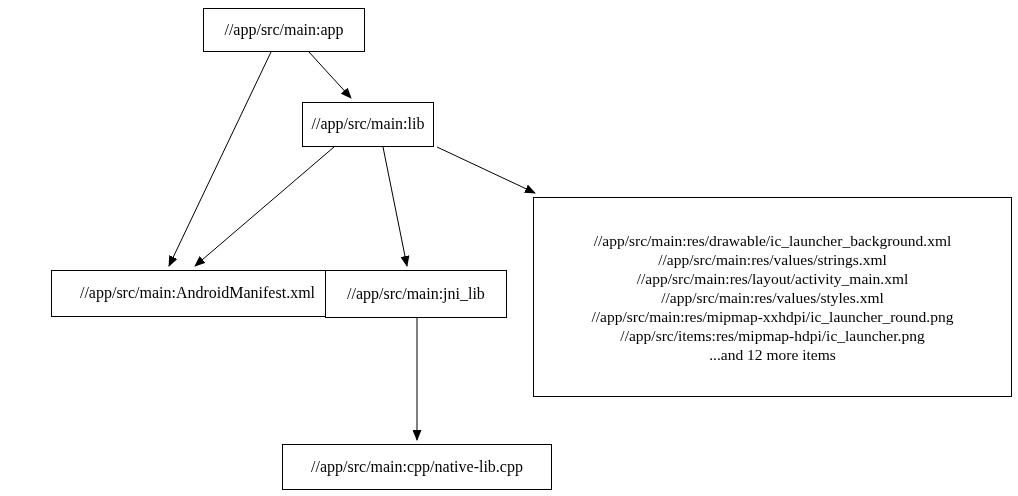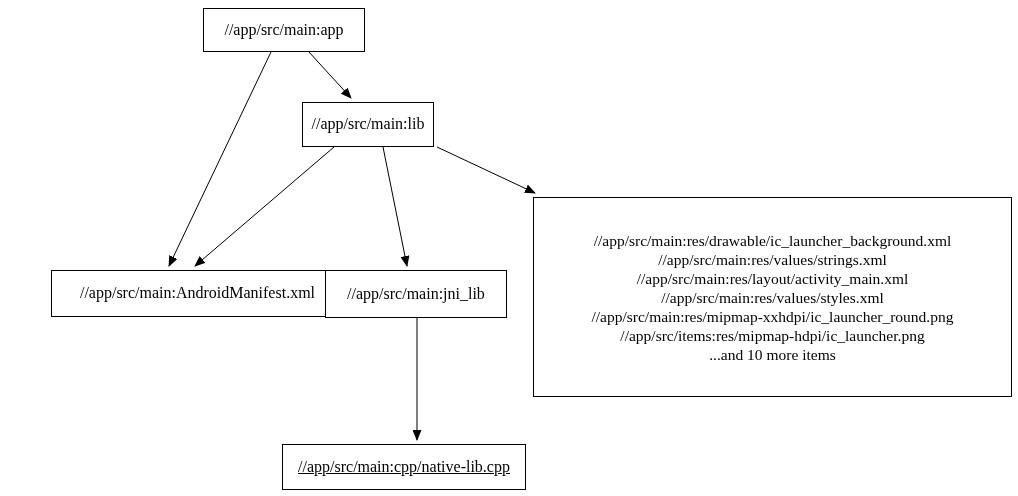--- a/index.html
+++ b/index.html
@@ -97,7 +97,7 @@
     <div class="res-line">//app/src/main:res/values/styles.xml</div>
     <div class="res-line">//app/src/main:res/mipmap-xxhdpi/ic_launcher_round.png</div>
     <div class="res-line">//app/src/items:res/mipmap-hdpi/ic_launcher.png</div>
-    <div class="res-line">...and 10 more items</div>
+    <div class="res-line">...and 12 more items</div>
   </div>
 
   <div class="node node-native-lib-cpp">

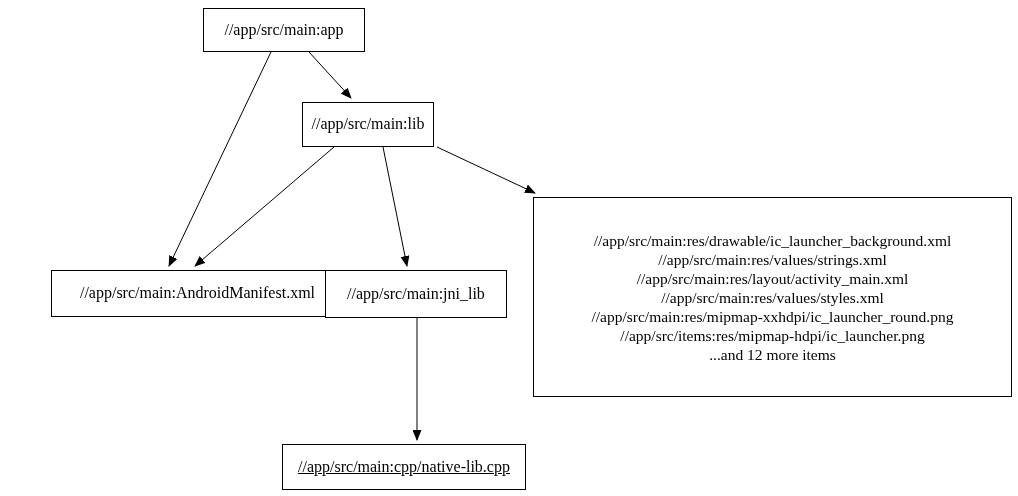--- a/index.html
+++ b/index.html
@@ -42,7 +42,7 @@
   .node-lib            { left: 302px; top: 102px; width: 132px; height: 45px; }
   .node-manifest       { left: 7px;   top: 270px; width: 293px; height: 47px; margin-left: 44px; }
   .node-jni-lib        { left: 325px; top: 270px; width: 182px; height: 48px; }
-  .node-native-lib-cpp { left: 282px; top: 444px; width: 244px; height: 46px; text-decoration: underline; }
+  .node-native-lib-cpp { left: 282px; top: 444px; width: 270px; height: 46px; }
   .node-res-group {
     left: 533px; top: 197px; width: 479px; height: 200px;
     flex-direction: column;

